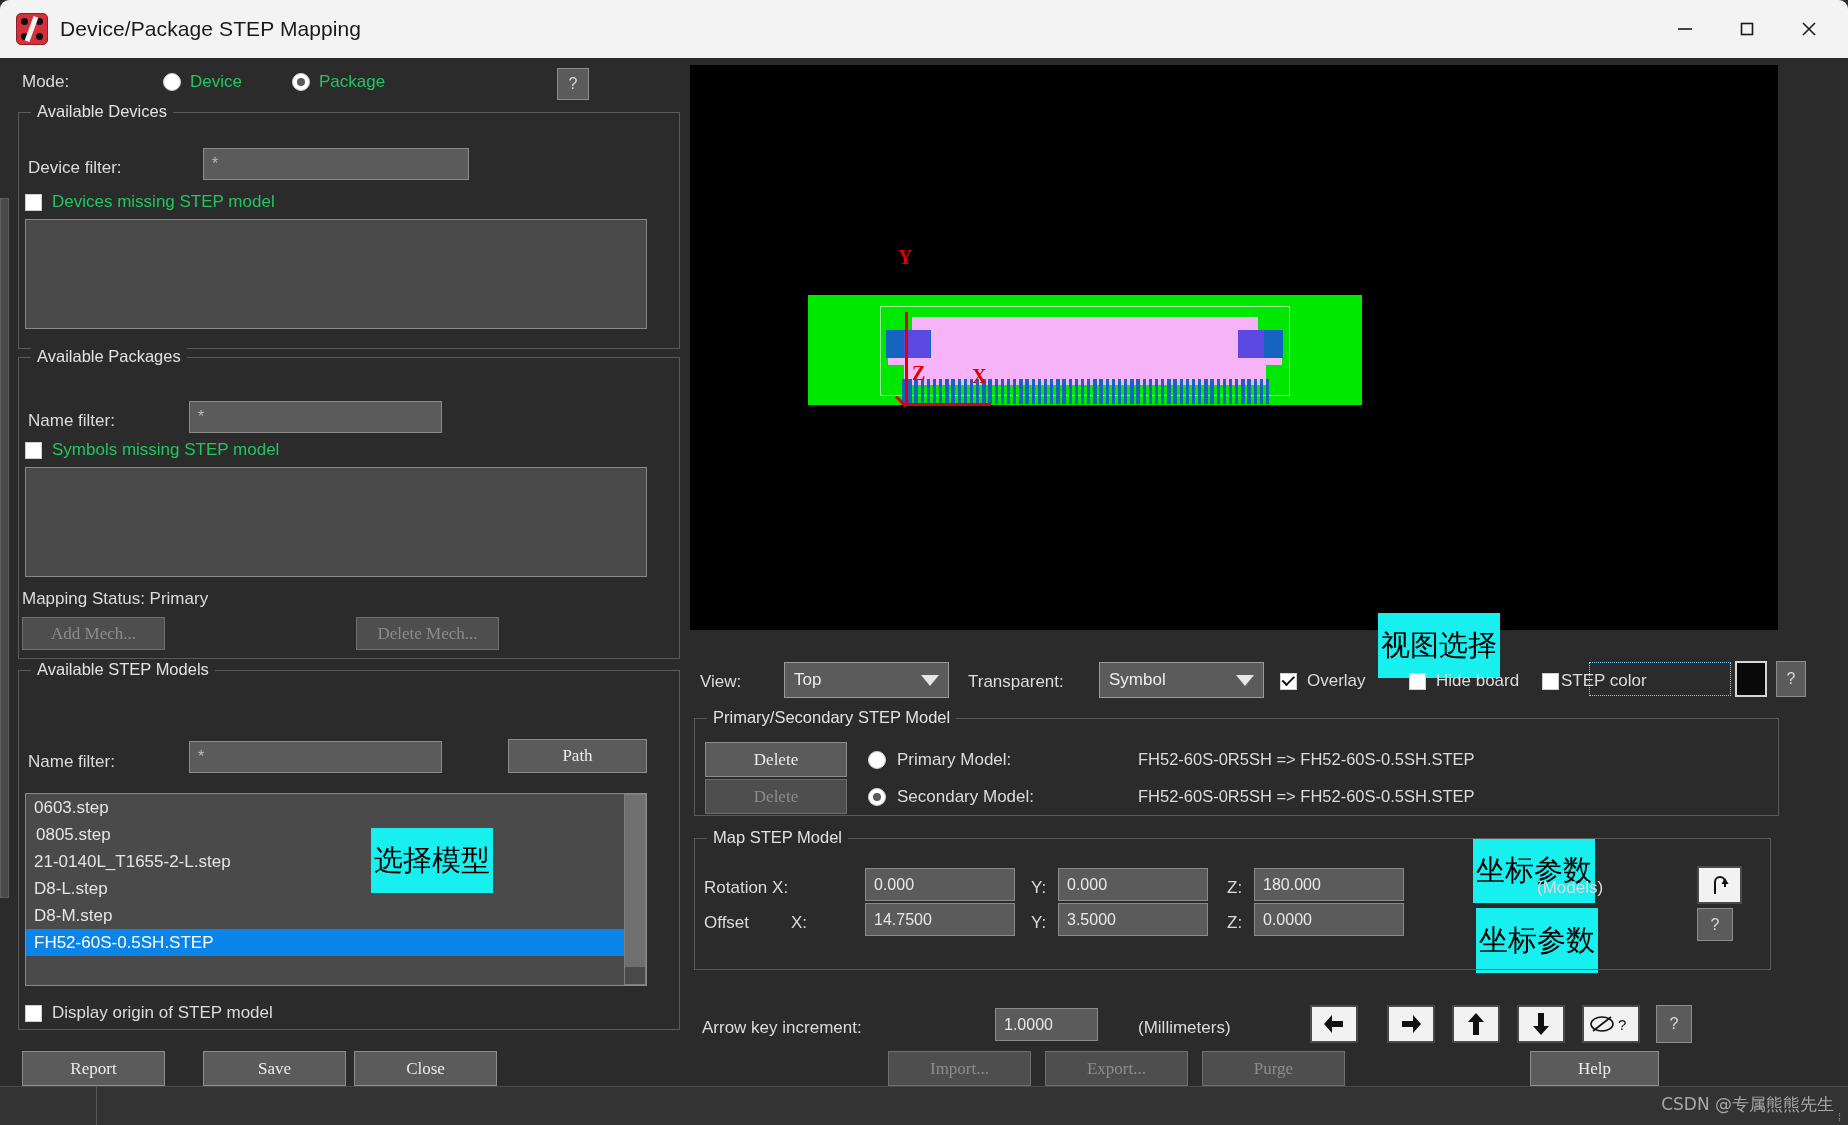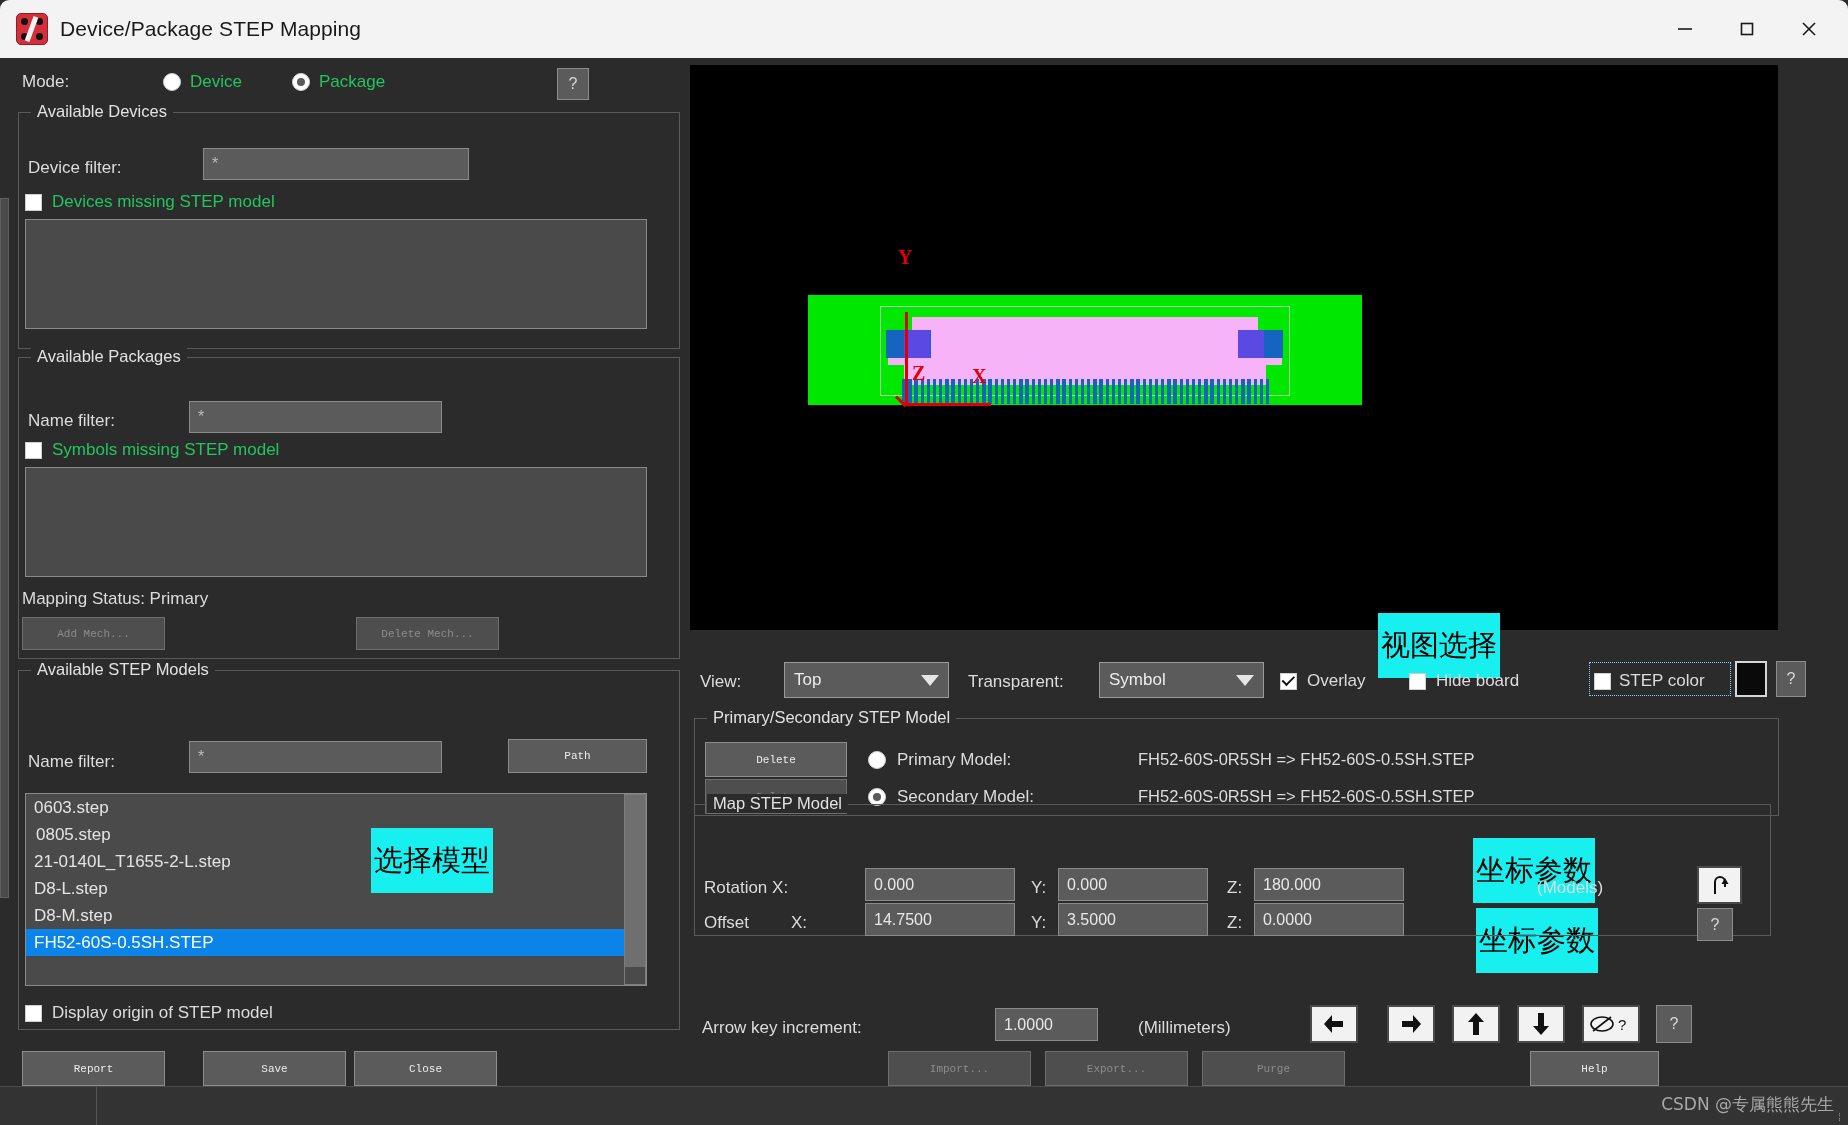--- a/index.html
+++ b/index.html
@@ -67,8 +67,8 @@
   }
   .btn{
     position:absolute;background:#5b5b5b;border:1px solid #8d8d8d;box-sizing:border-box;
-    color:#ececec;font-size:11px;display:flex;align-items:center;justify-content:center;
-    font-family:Liberation Mono, monospace;
+    color:#ececec;font-size:17px;display:flex;align-items:center;justify-content:center;
+    font-family:Liberation Serif, serif;
   }
   .btn.dis{color:#8c8c8c;border-color:#6e6e6e;background:#4e4e4e;}
   .cb{

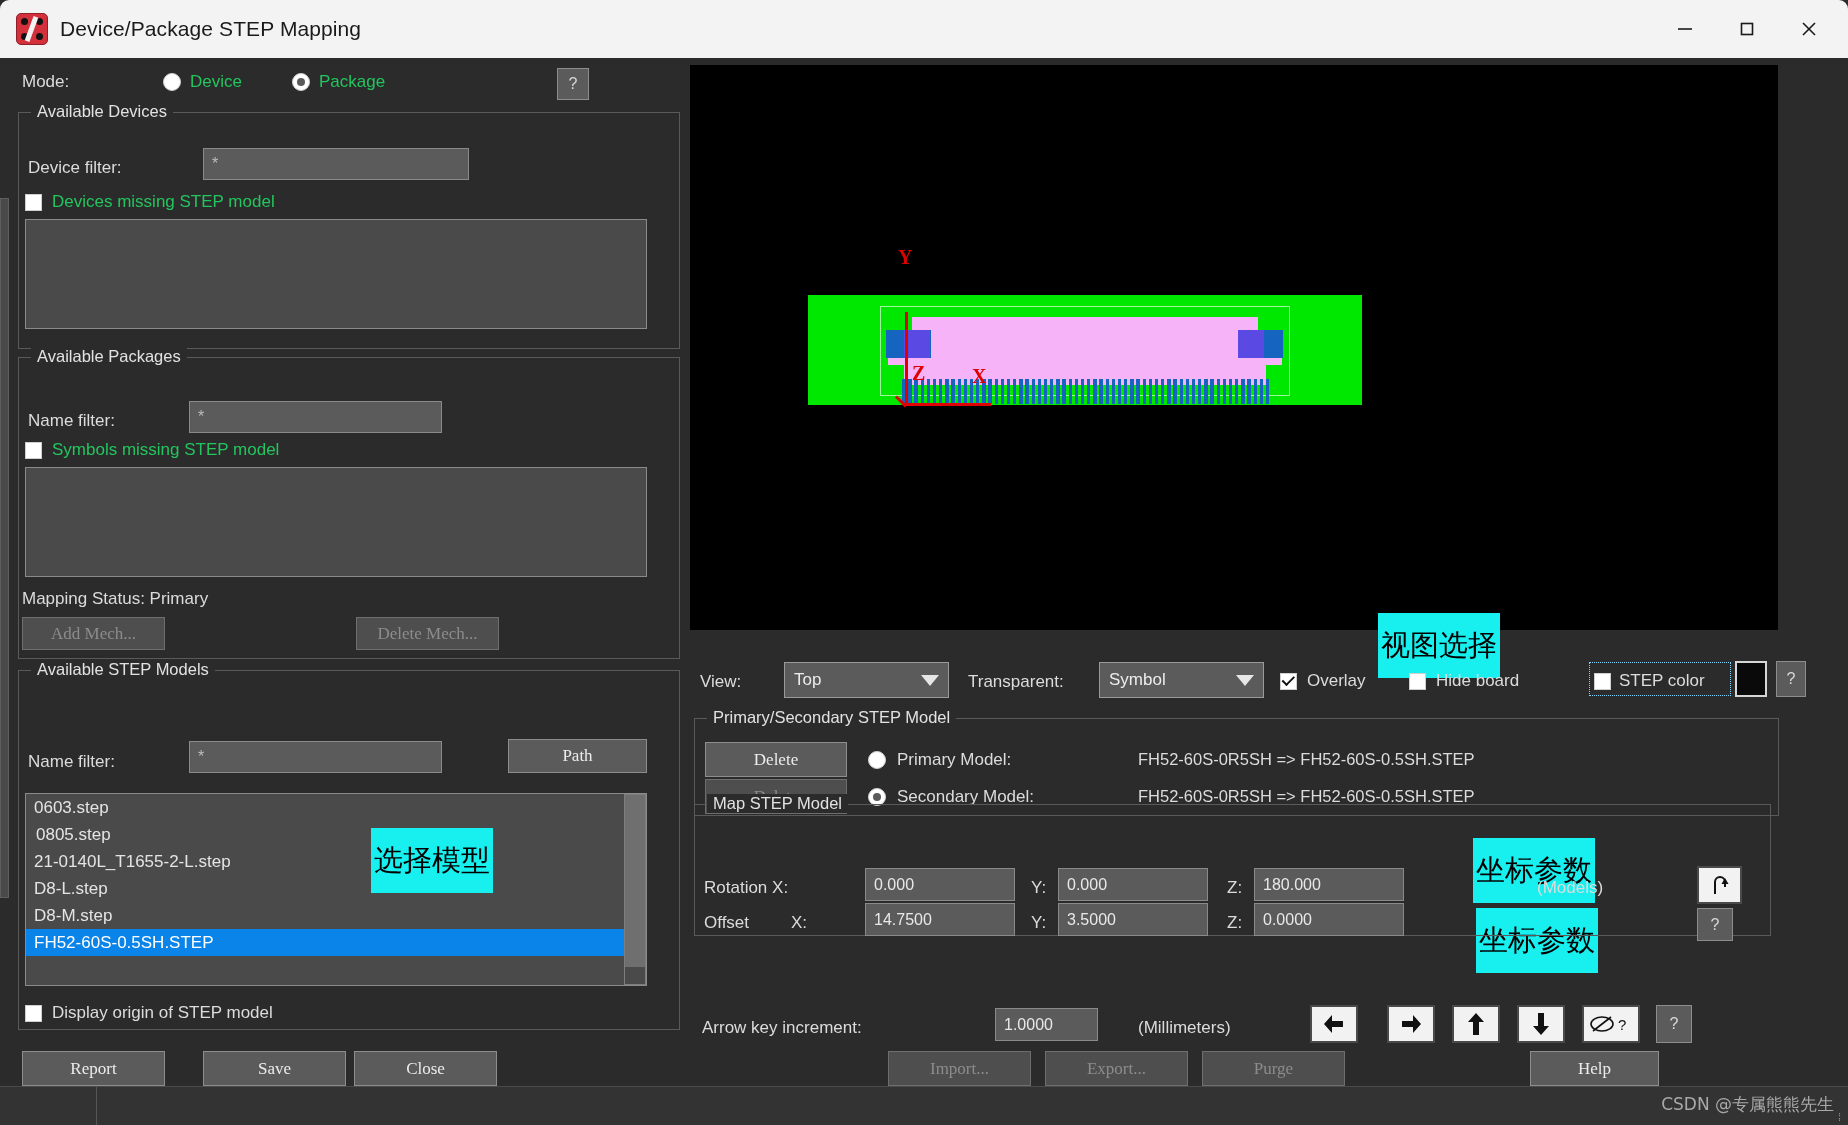--- a/index.html
+++ b/index.html
@@ -357,7 +357,7 @@
     <span class="lbl">Hide board</span>
   </div>
   <div class="dashfocus" style="left:1589px;top:662px;width:142px;height:34px"></div>
-  <div class="row" style="position:absolute;left:1594px;top:671px;gap:8px">
+  <div class="row" style="position:absolute;left:1542px;top:671px;gap:2px">
     <span class="cb"></span>
     <span class="lbl">STEP color</span>
   </div>

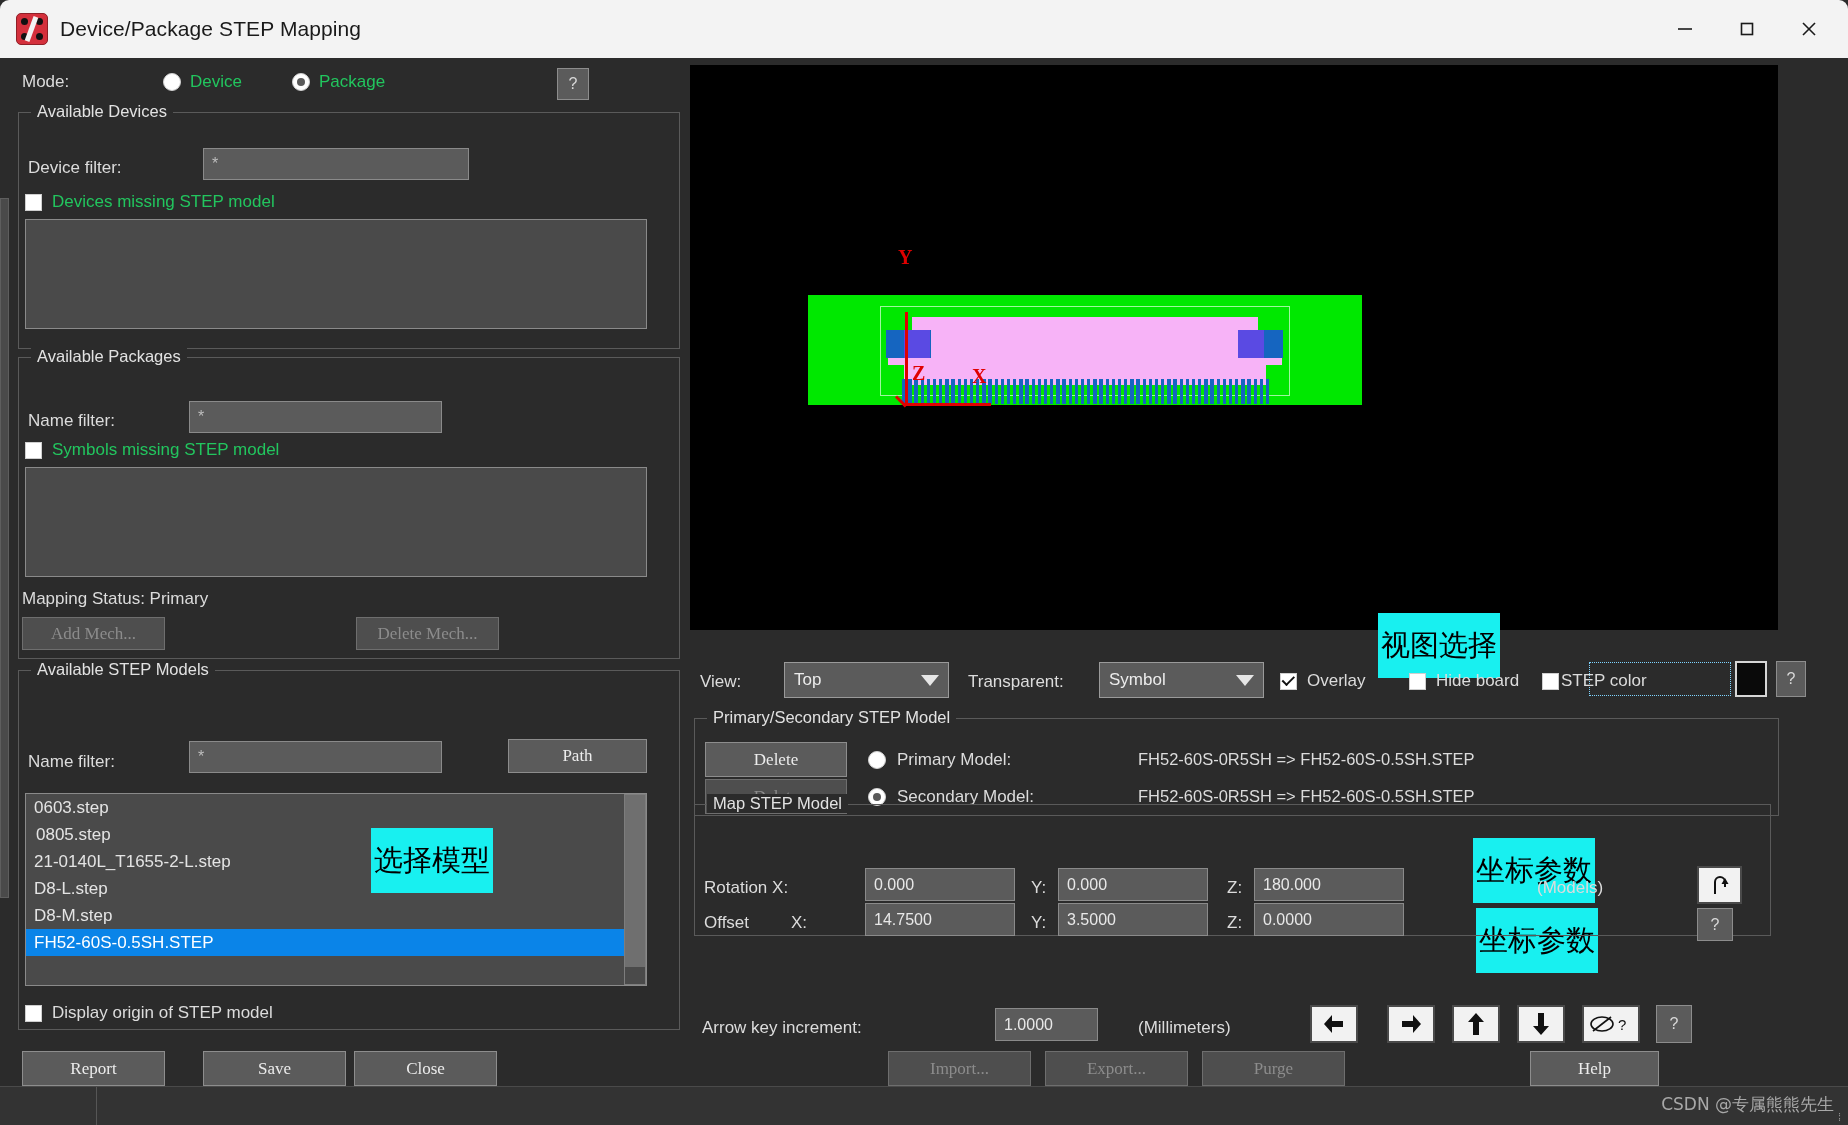--- a/index.html
+++ b/index.html
@@ -381,7 +381,7 @@
   </div>
   <div class="lbl" style="position:absolute;left:1138px;top:787px;font-size:16.5px">FH52-60S-0R5SH =&gt; FH52-60S-0.5SH.STEP</div>
 
-  <div class="group" style="left:694px;top:804px;width:1077px;height:132px">
+  <div class="group" style="left:694px;top:838px;width:1077px;height:132px">
     <div class="group-title">Map STEP Model</div>
   </div>
   <div class="lbl" style="position:absolute;left:704px;top:878px">Rotation X:</div>

